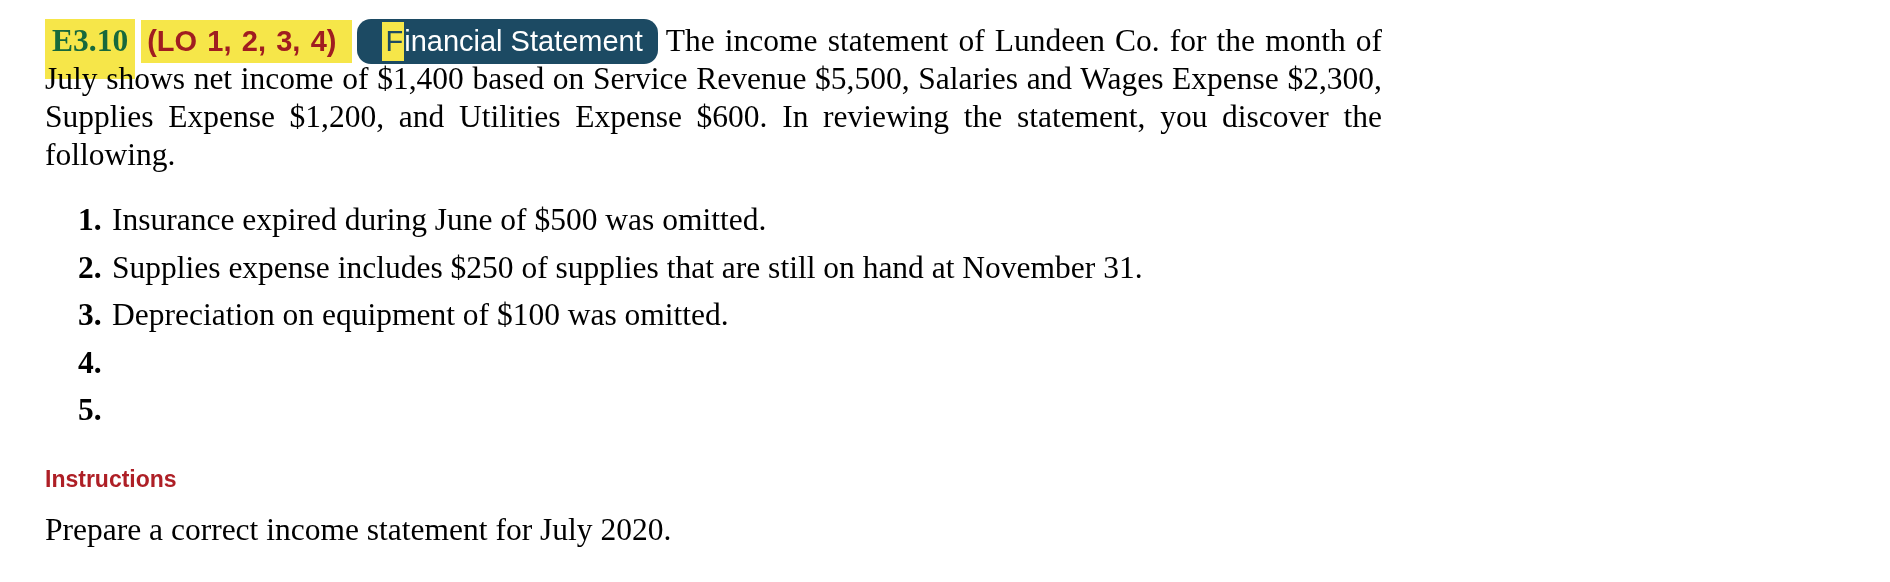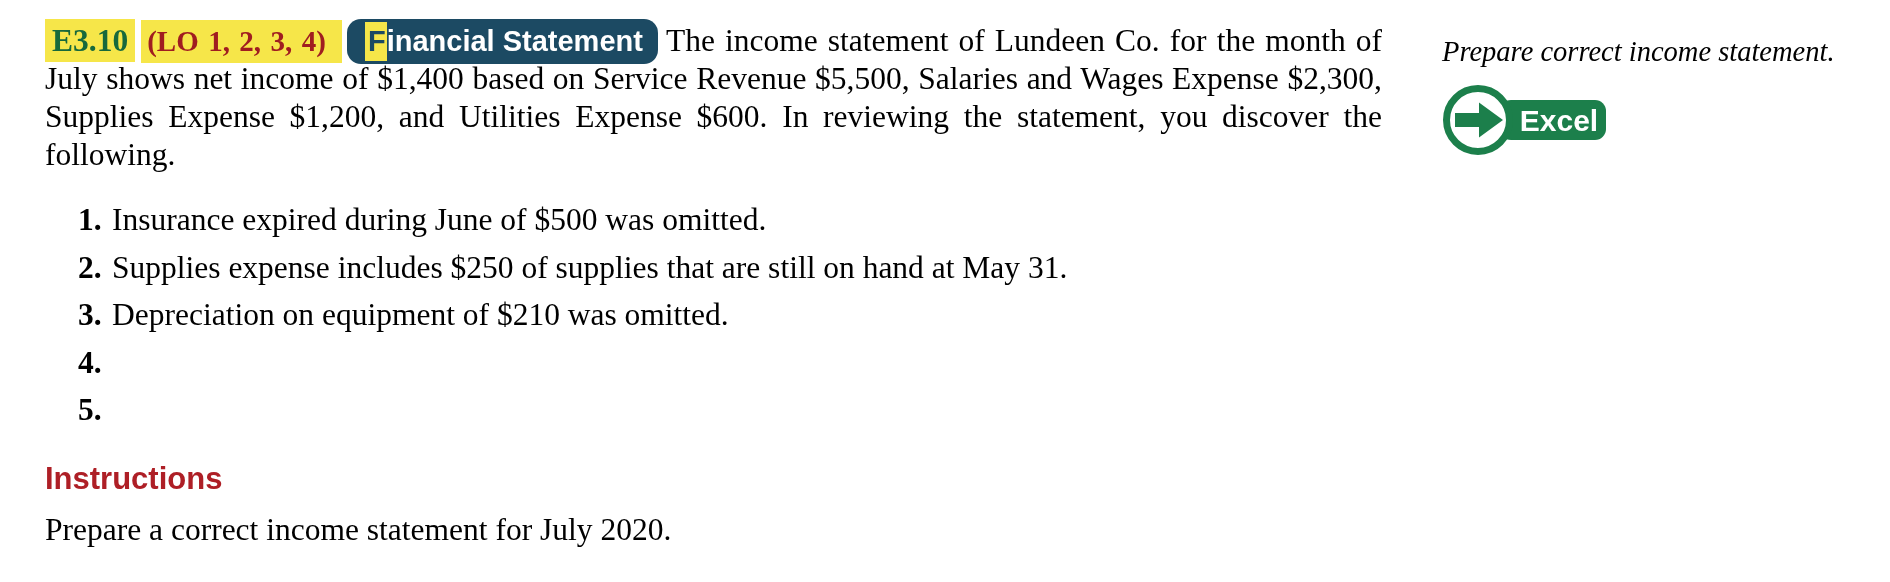--- a/index.html
+++ b/index.html
@@ -31,7 +31,7 @@
     font-weight: bold;
     color: var(--exercise-green, #17693c);
     background: var(--highlight-yellow, #f6e649);
-    padding: 4px 7px 4px 7px;
+    padding: 4px 7px 21px 7px;
     margin-right: 6px;
   }
   .lo {

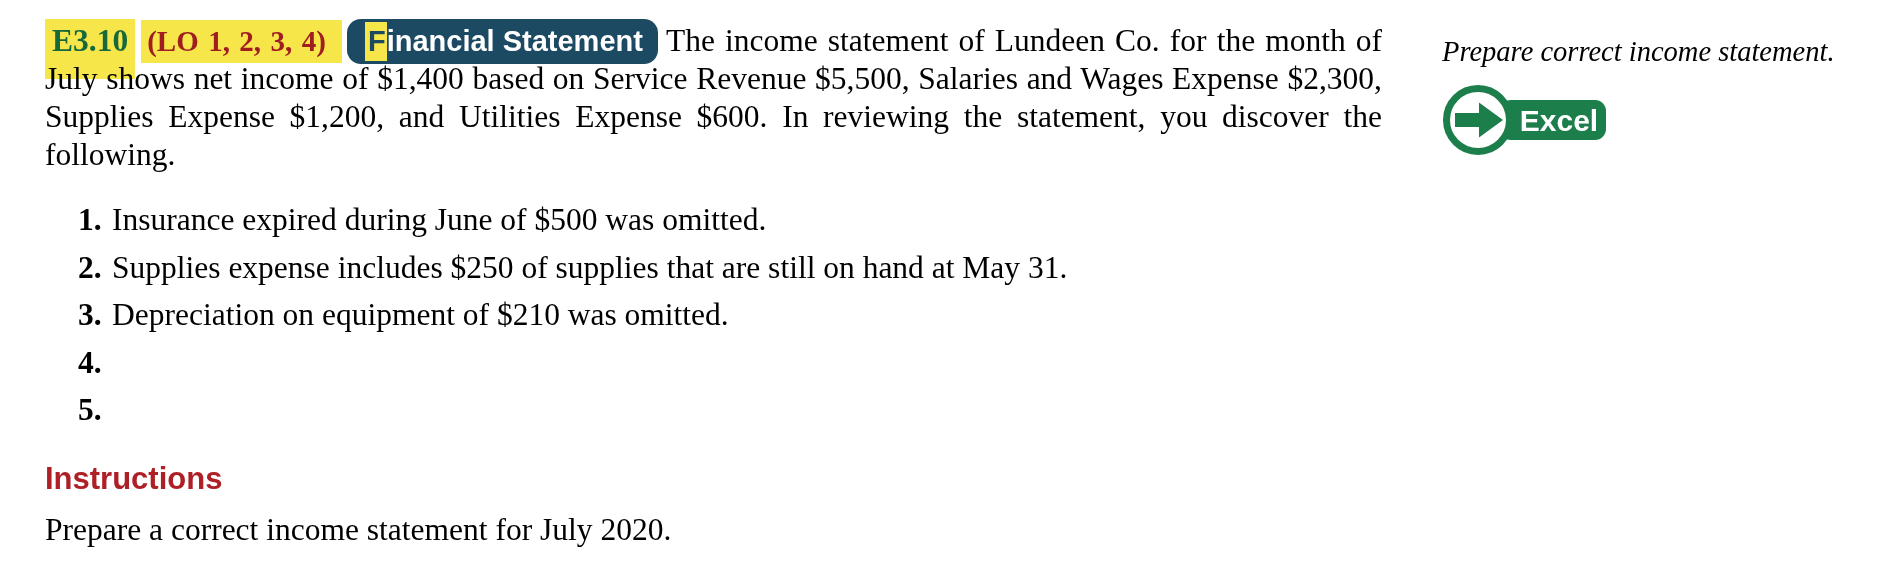--- a/index.html
+++ b/index.html
@@ -35,7 +35,7 @@
     margin-right: 6px;
   }
   .lo {
-    font-family: Liberation Serif, serif;
+    font-family: Liberation Sans, sans-serif;
     font-weight: bold;
     font-size: 29px;
     color: var(--lo-red, #a01d20);

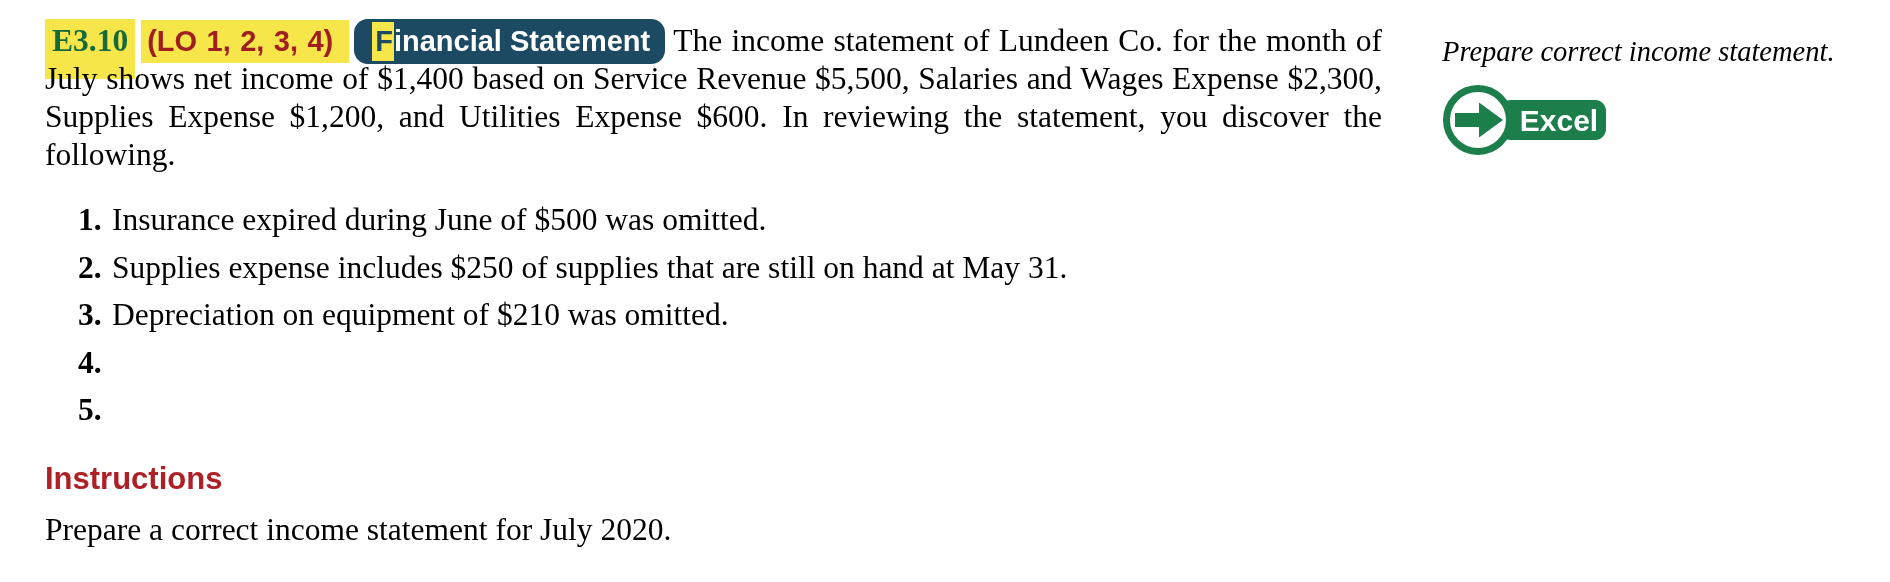--- a/index.html
+++ b/index.html
@@ -47,10 +47,10 @@
     background: var(--badge-navy, #1c4a63);
     color: #ffffff;
     font-family: "Liberation Sans", "DejaVu Sans", sans-serif;
-    font-weight: bold;
+    font-weight: normal;
     font-size: 29px;
     line-height: 30px;
-    padding: 7px 15px 8px 18px;
+    padding: 7px 15px 8px 25px;
     border-radius: 14px;
     margin: -9px 8px -9px 5px;
     vertical-align: baseline;

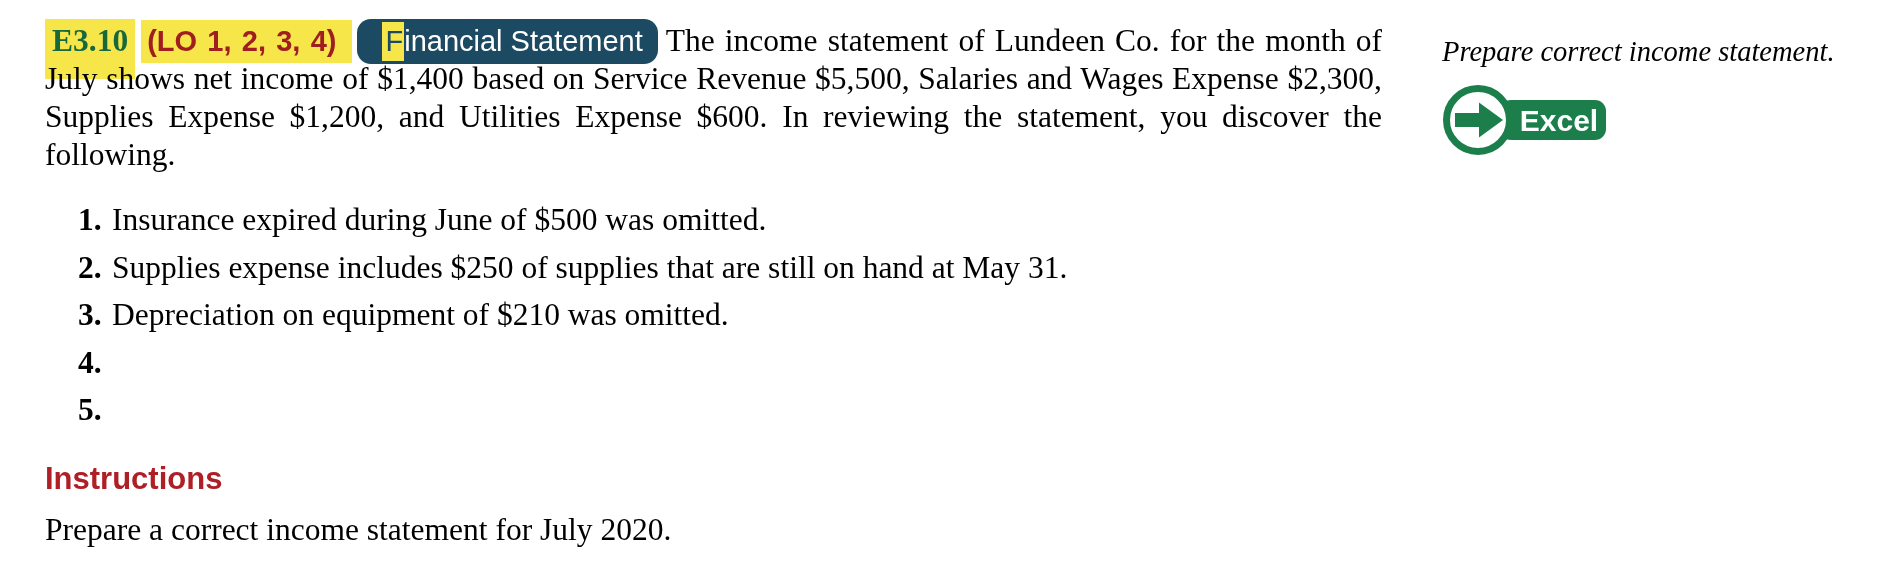--- a/index.html
+++ b/index.html
@@ -144,24 +144,6 @@
 
   </div>
 
-  <div class="margin-col">
-
-    <p class="margin-note">Prepare correct income statement.</p>
-
-    <div class="excel-badge">
-      <svg width="170" height="72" viewBox="0 0 170 72" xmlns="http://www.w3.org/2000/svg">
-        <g>
-          <rect x="58" y="16" width="106" height="40" rx="11" fill="var(--excel-green, #1c7f4b)"></rect>
-        </g>
-        <g>
-          <circle cx="36" cy="36" r="31.5" fill="#ffffff" stroke="var(--excel-green, #1c7f4b)" stroke-width="7"></circle>
-          <path d="M13 29 H37 V18.5 L61 36 L37 53.5 V43 H13 Z" fill="var(--excel-green, #1c7f4b)"></path>
-        </g>
-        <text x="117" y="47" text-anchor="middle" font-family="Liberation Sans, DejaVu Sans, sans-serif" font-size="30" font-weight="bold" fill="#ffffff">Excel</text>
-      </svg>
-    </div>
-
-  </div>
 
 </div>
 

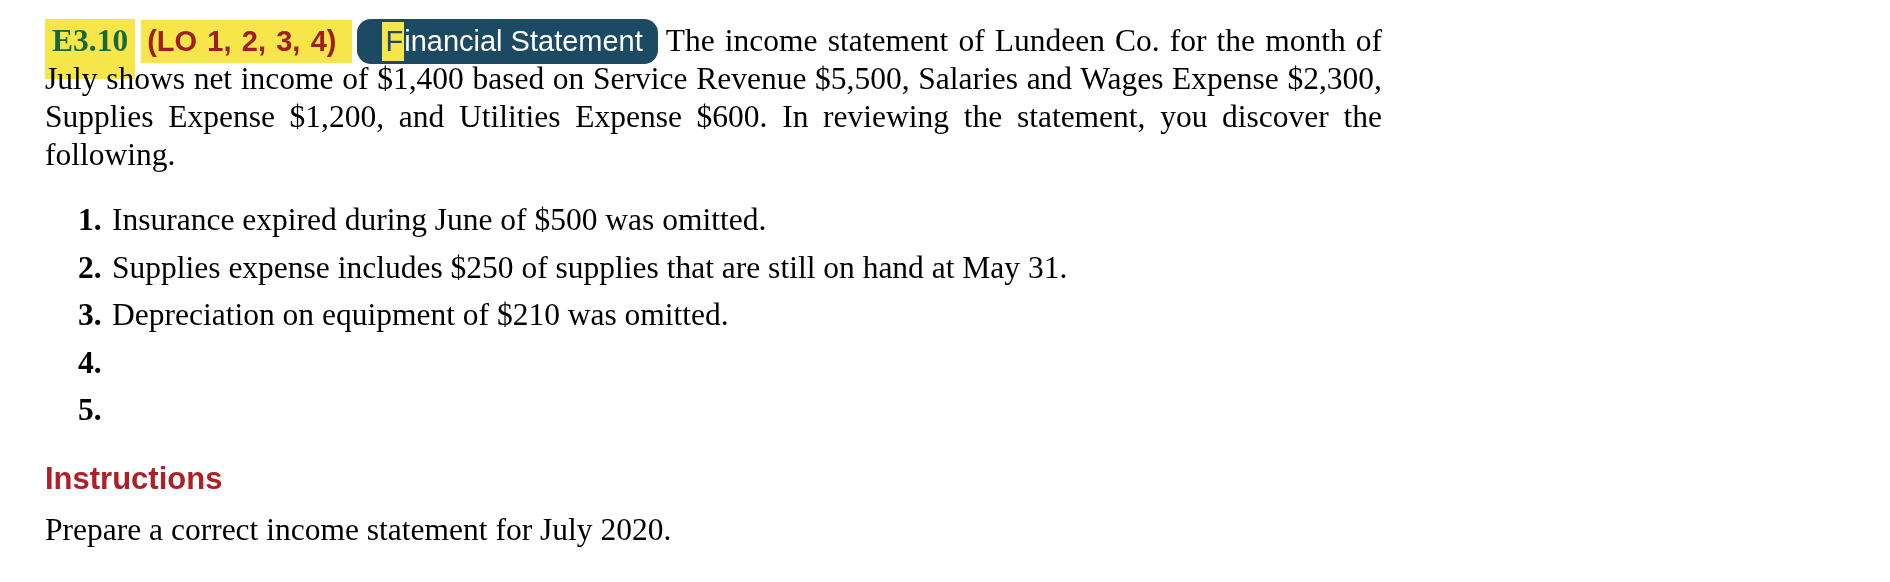--- a/index.html
+++ b/index.html
@@ -124,7 +124,7 @@
       </div>
       <div class="finding-item">
         <span class="finding-num">2.</span>
-        <span class="finding-text">Supplies expense includes $250 of supplies that are still on hand at May 31.</span>
+        <span class="finding-text">Supplies expense includes $250 of supplies that are still on hand at November 31.</span>
       </div>
       <div class="finding-item">
         <span class="finding-num">3.</span>

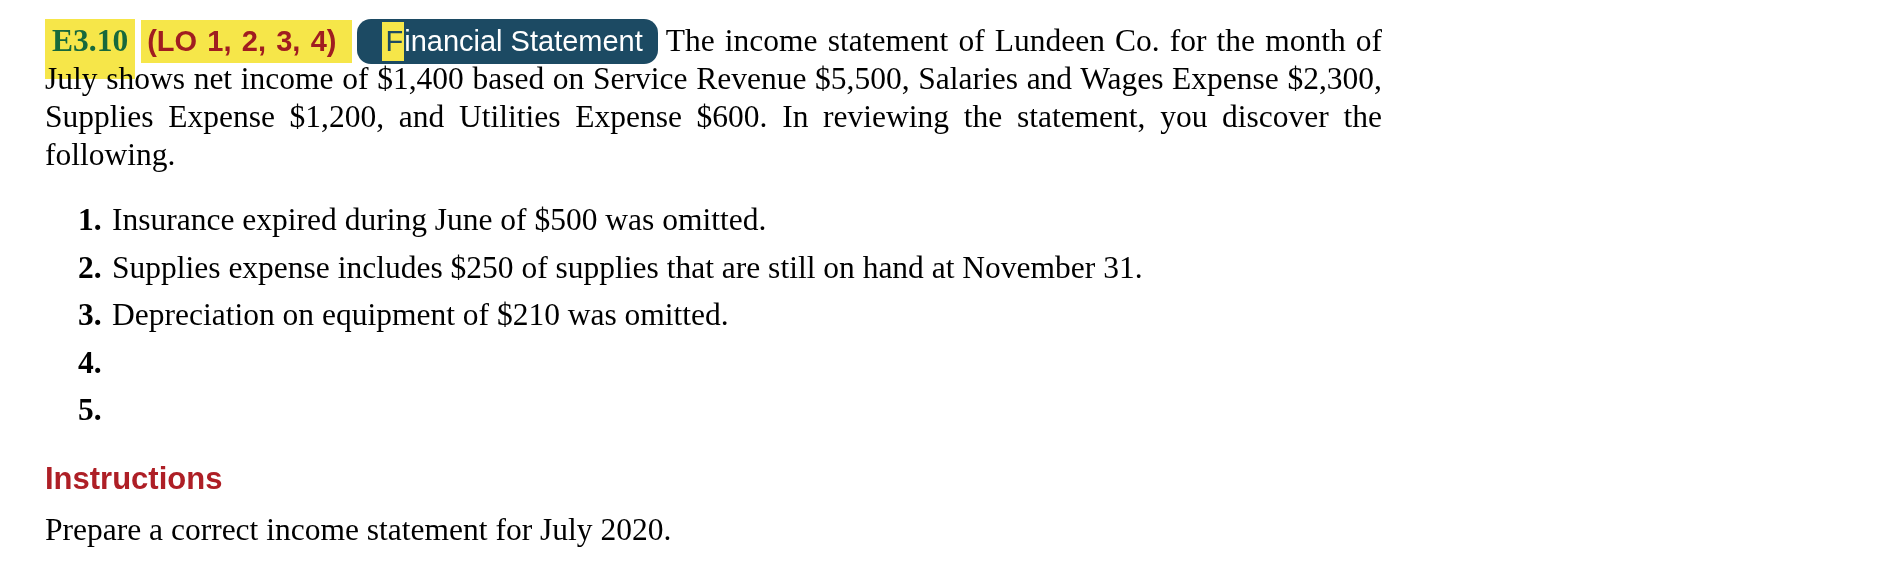--- a/index.html
+++ b/index.html
@@ -128,7 +128,7 @@
       </div>
       <div class="finding-item">
         <span class="finding-num">3.</span>
-        <span class="finding-text">Depreciation on equipment of $210 was omitted.</span>
+        <span class="finding-text">Depreciation on equipment of $100 was omitted.</span>
       </div>
       <div class="finding-item">
         <span class="finding-num">4.</span>

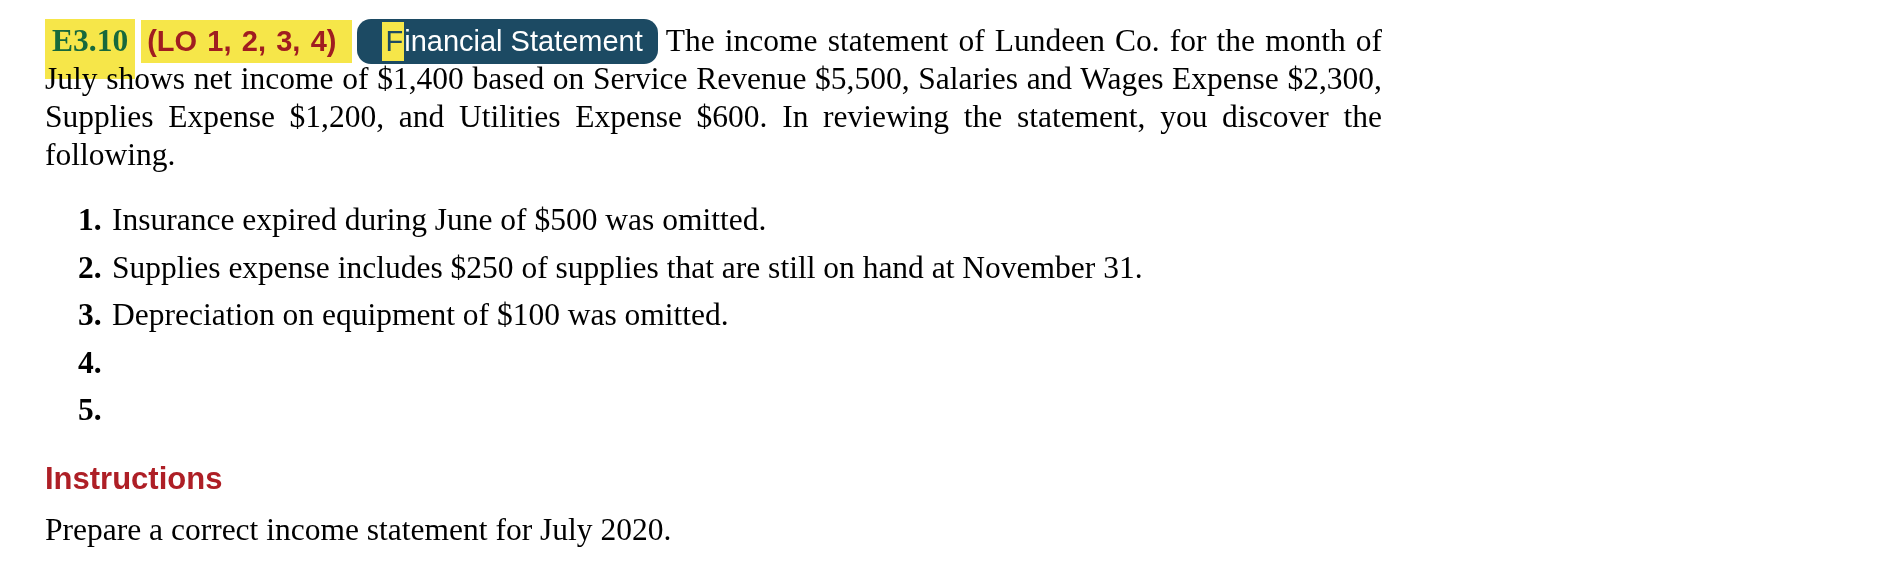--- a/index.html
+++ b/index.html
@@ -79,7 +79,7 @@
     margin: 33px 0 0 0;
     font-family: "Liberation Sans", "DejaVu Sans", sans-serif;
     font-weight: bold;
-    font-size: 31px;
+    font-size: 23px;
     line-height: 34px;
     color: var(--instructions-red, #ae1f26);
   }

